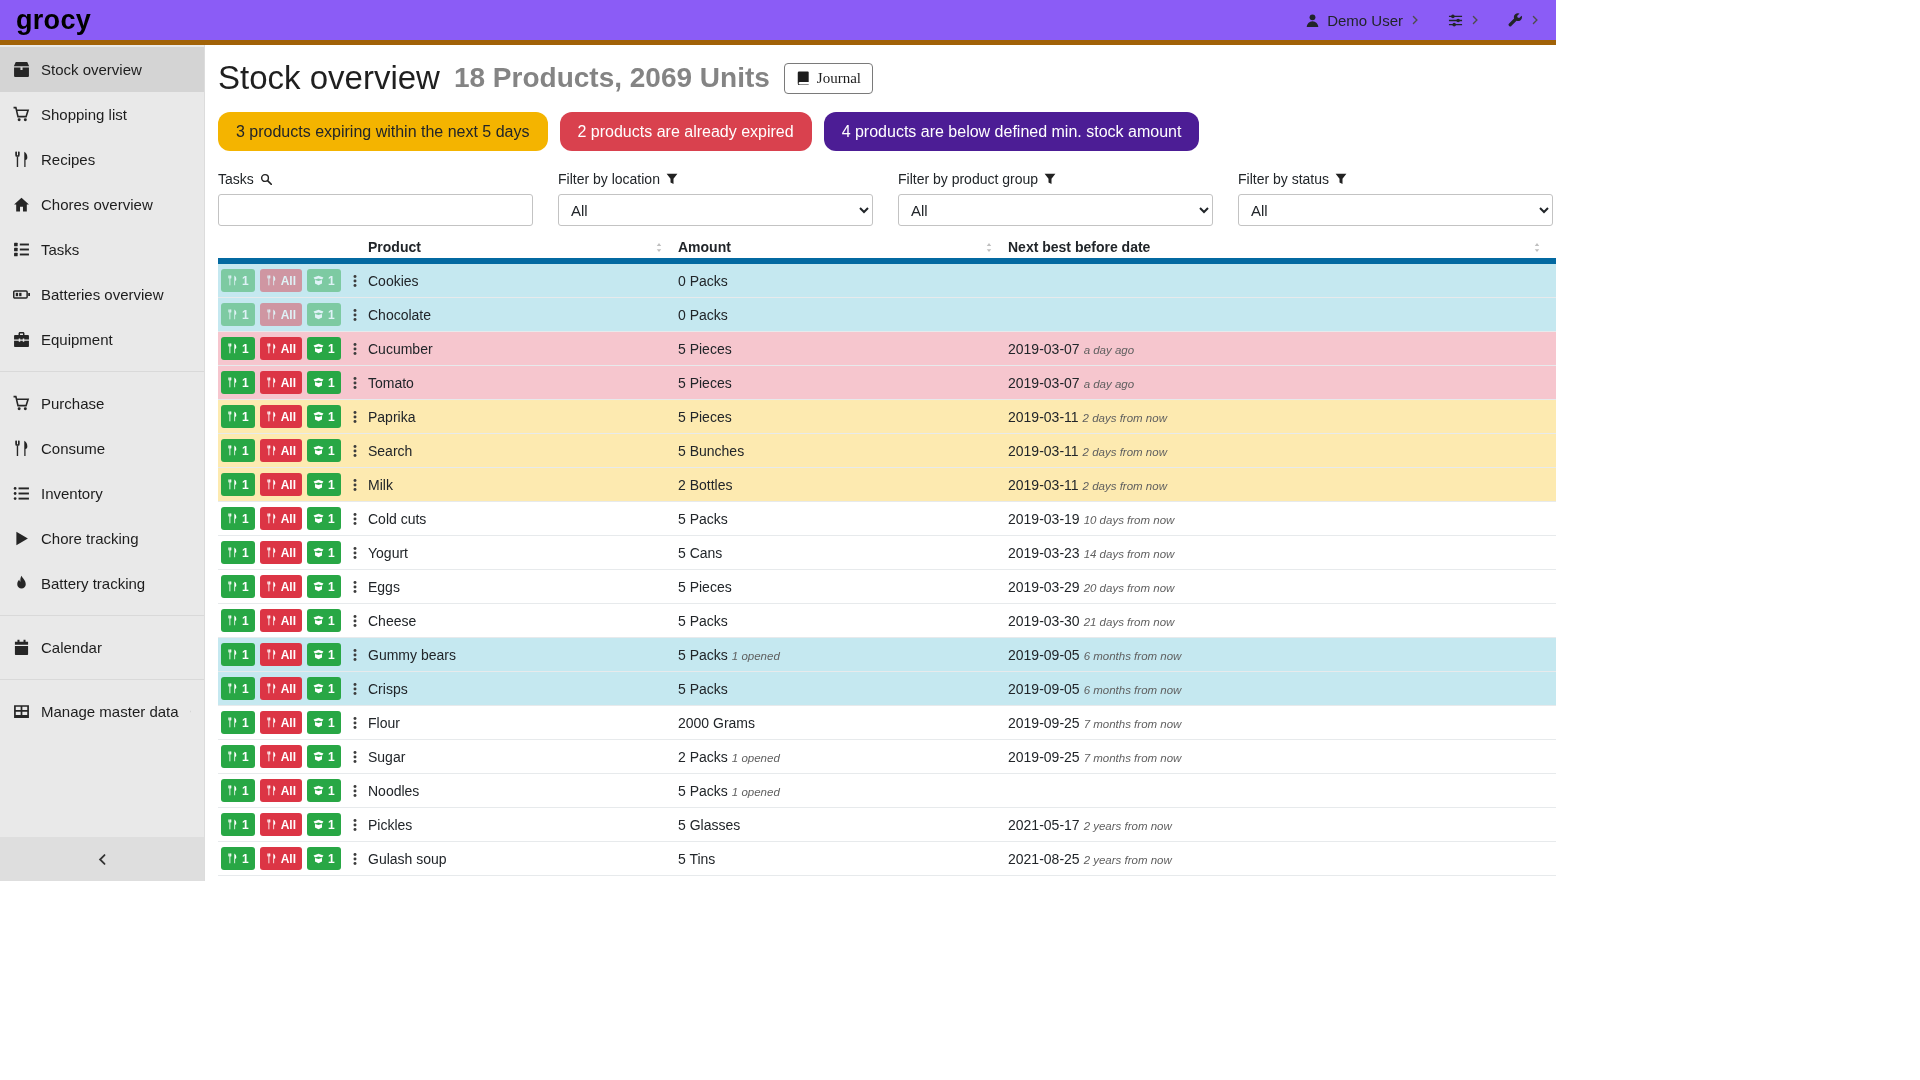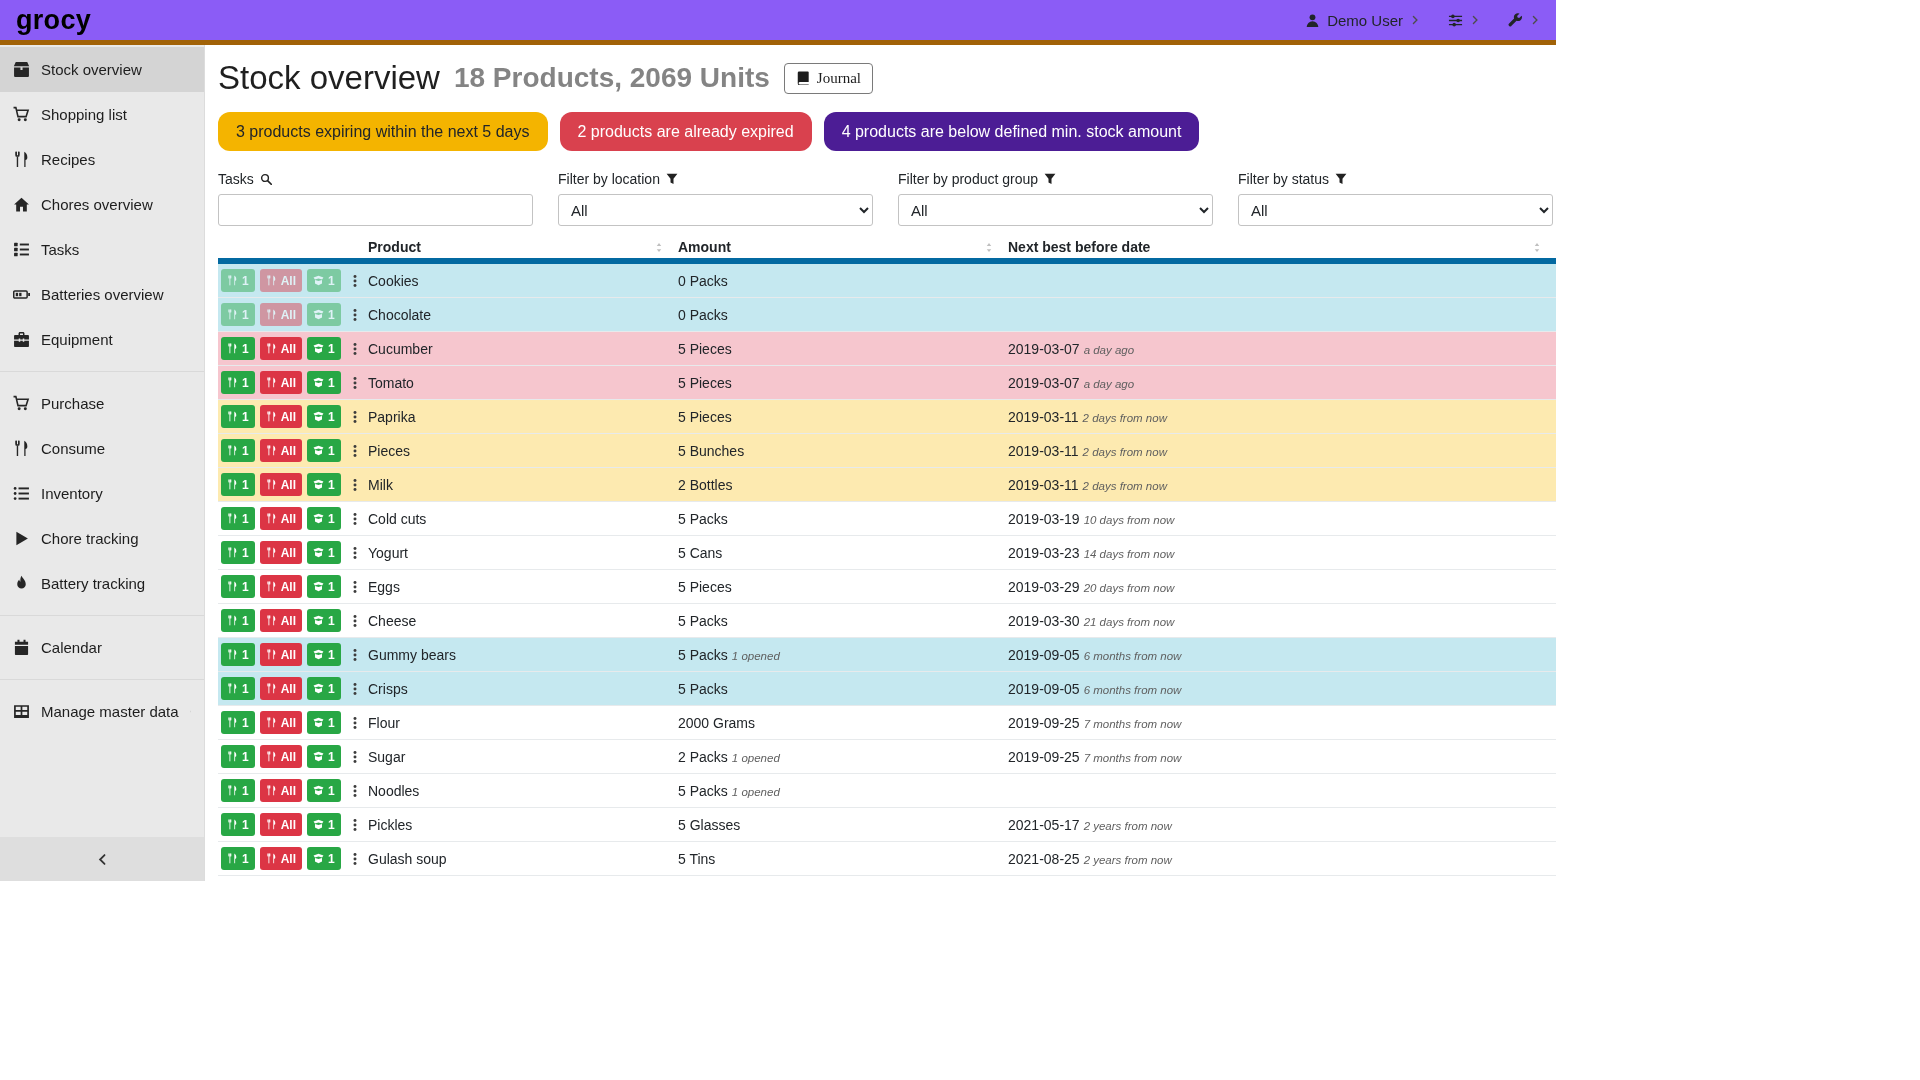--- a/index.html
+++ b/index.html
@@ -725,7 +725,7 @@
                 </span>
               </button>
             </div>
-            <div class="cell product">Pieces</div>
+            <div class="cell product">Search</div>
             <div class="cell amount">
               <span>5 Bunches</span><span class="note"></span>
             </div>

